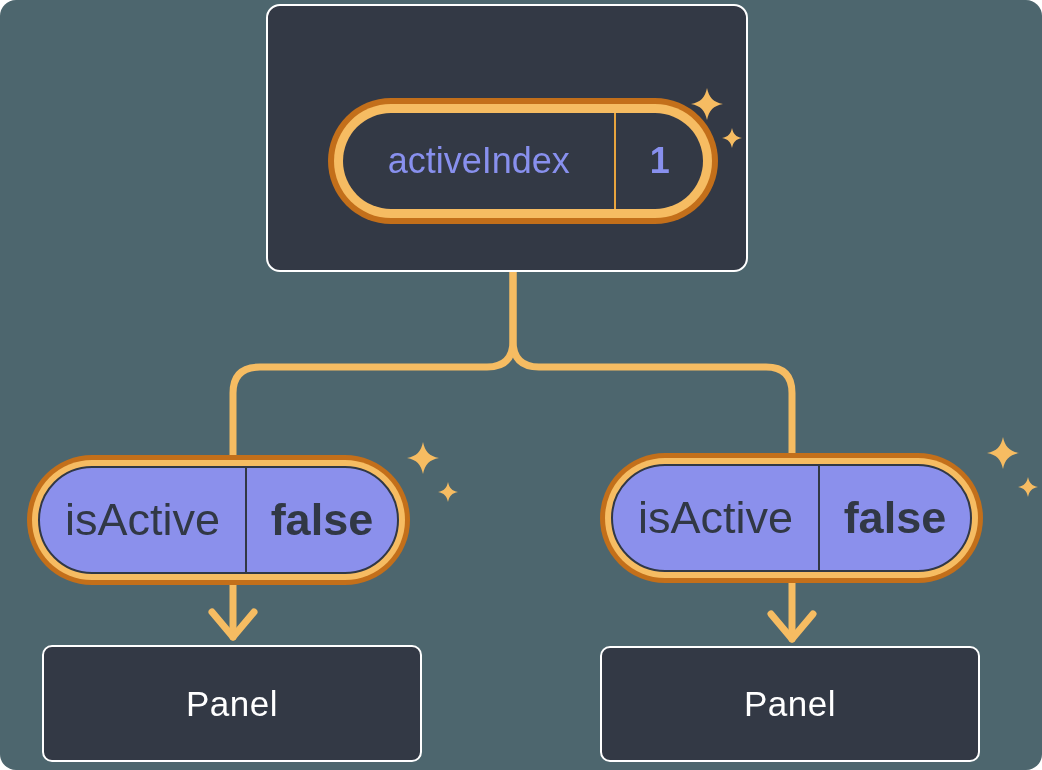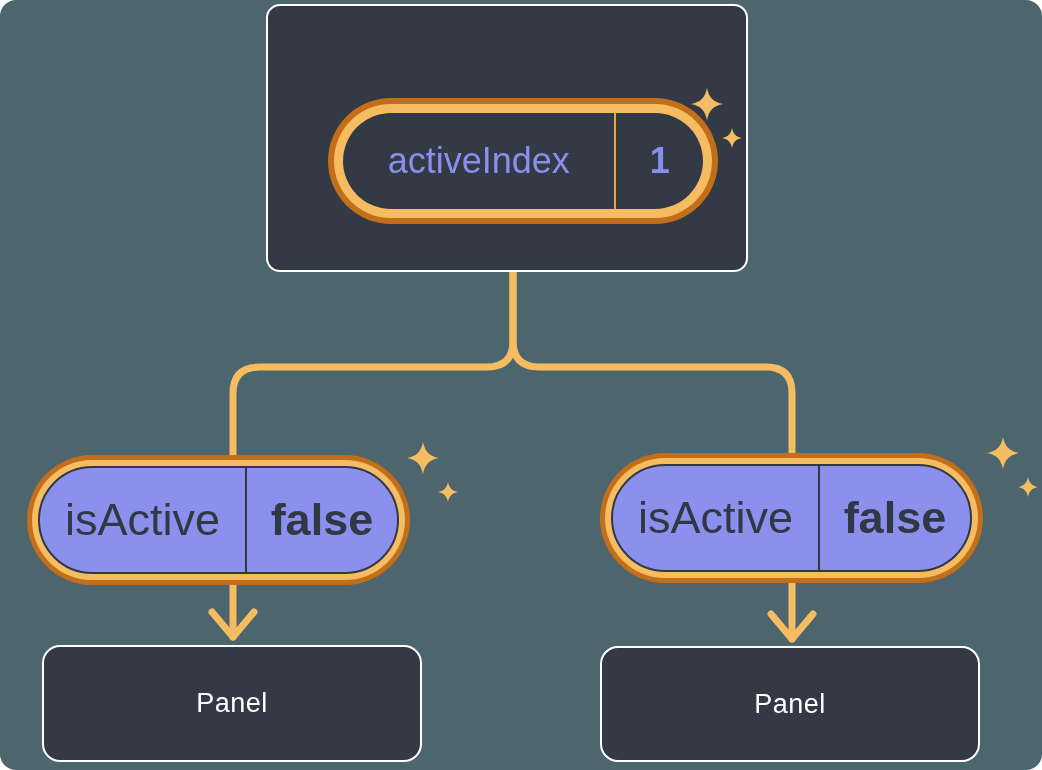--- a/index.html
+++ b/index.html
@@ -101,9 +101,9 @@
   
   .panel-box{
     display:flex;align-items:center;justify-content:center;
-    border-radius:18px;
+    border-radius:10px;
     color:var(--white,#fff);
-    font-size:27px;font-weight:500;
+    font-size:35px;font-weight:500;
     letter-spacing:.5px;
   }
   #panel-left{ left:42px; top:645px; width:380px; height:117px; }

